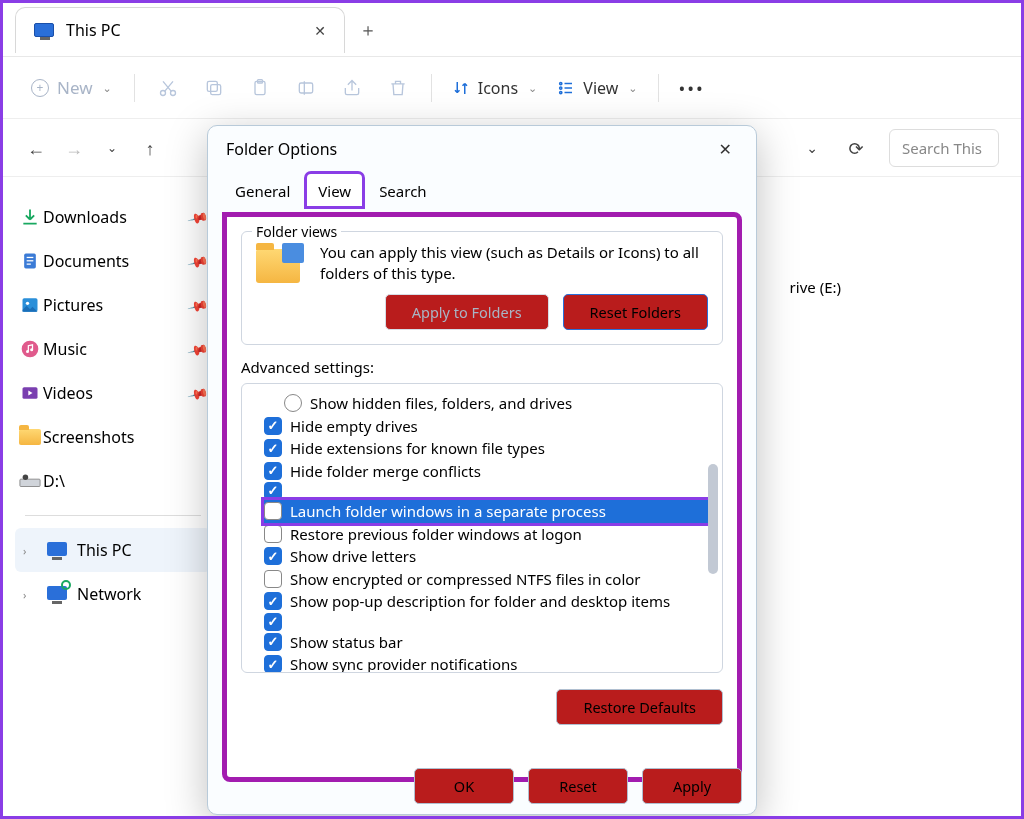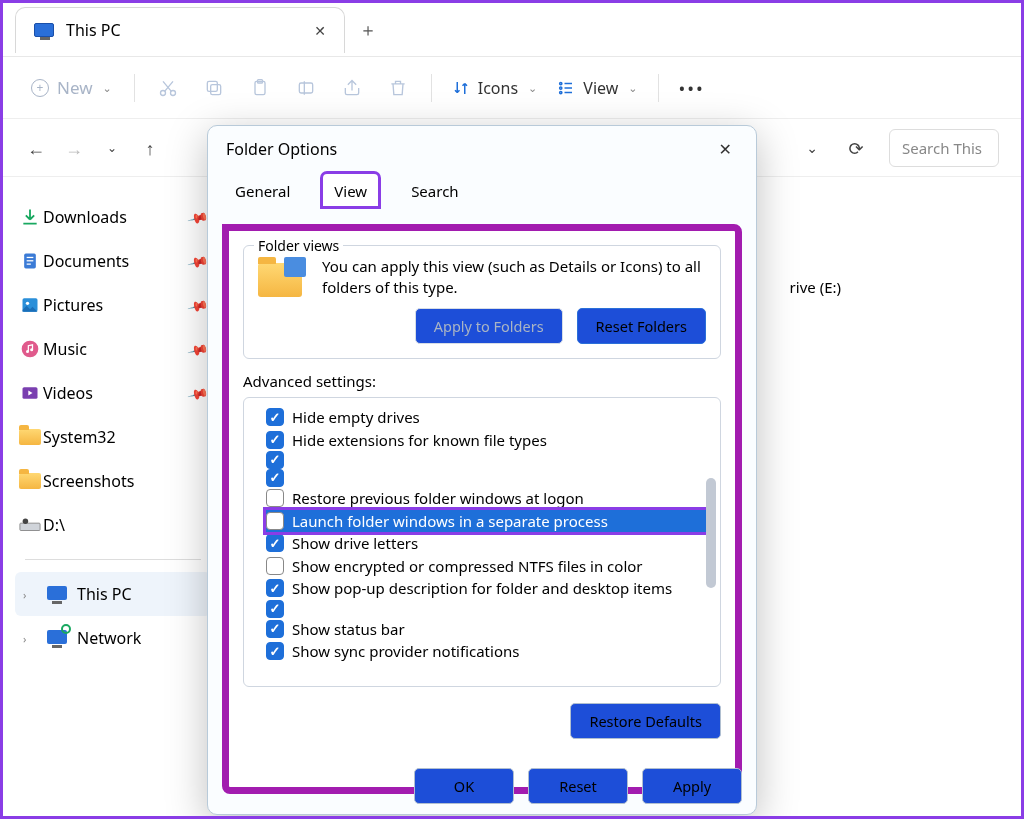--- a/index.html
+++ b/index.html
@@ -47,7 +47,7 @@
 .dialog{position:absolute;left:204px;top:122px;width:550px;height:690px;background:#fafdff;border:1px solid #b8cad9;border-radius:10px;box-shadow:0 10px 40px rgba(0,0,0,.25)}
 .dlg-title{display:flex;align-items:center;height:46px;padding:0 18px;font-size:16px}
 .dlg-close{margin-left:auto;font-size:16px;color:#333;padding:6px}
-.tabs{display:flex;padding:0 14px;gap:18px;height:36px;align-items:end}
+.tabs{display:flex;padding:0 14px;gap:2px;height:36px;align-items:end}
 .dtab{padding:8px 12px 6px;font-size:15px;border:1px solid transparent;border-radius:6px 6px 0 0;cursor:pointer}
 .dtab.sel{background:#fff;border:1px solid #cfd6e0;border-bottom:1px solid #fff}
 .dtab.hl{outline:3px solid #8a3de6;outline-offset:-2px}

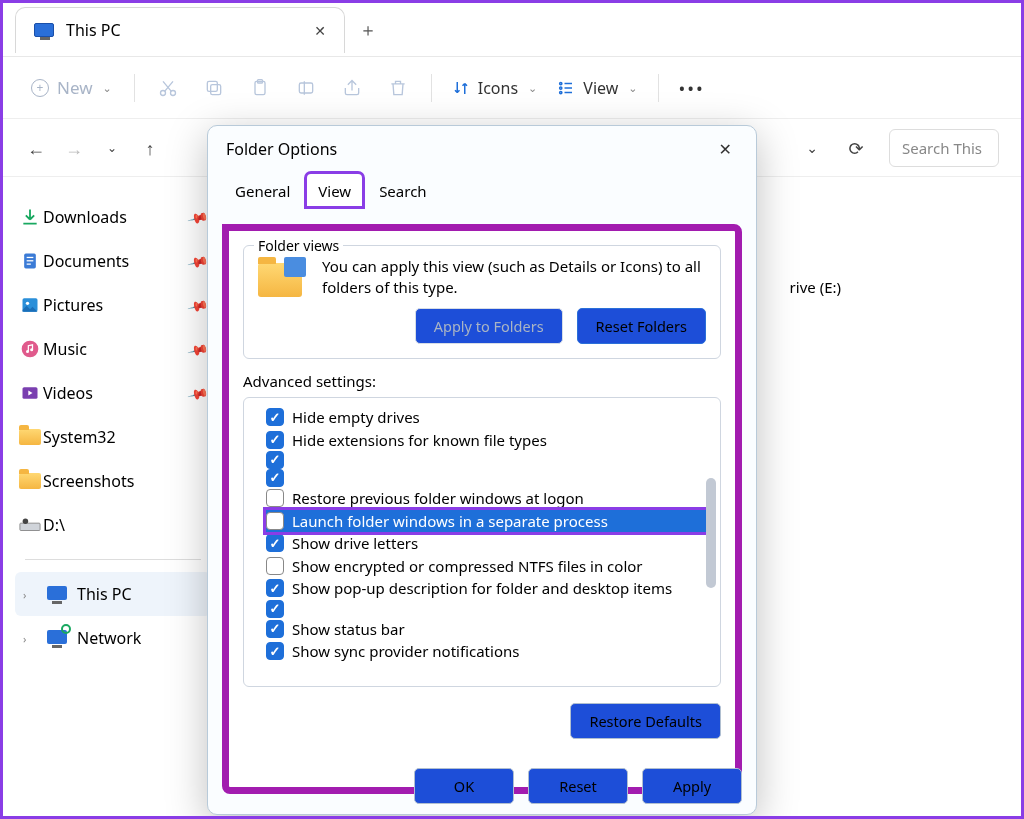--- a/index.html
+++ b/index.html
@@ -51,7 +51,7 @@
 .dtab{padding:8px 12px 6px;font-size:15px;border:1px solid transparent;border-radius:6px 6px 0 0;cursor:pointer}
 .dtab.sel{background:#fff;border:1px solid #cfd6e0;border-bottom:1px solid #fff}
 .dtab.hl{outline:3px solid #8a3de6;outline-offset:-2px}
-.dlg-body{margin:16px 14px 12px;background:#fff;border:7px solid #a21caf;border-radius:0 8px 8px 8px;height:570px;padding:14px;position:relative}
+.dlg-body{margin:4px 14px 12px;background:#fff;border:5px solid #a21caf;border-radius:0 8px 8px 8px;height:570px;padding:14px;position:relative}
 .fieldset{border:1px solid #cfd6e0;border-radius:6px;padding:10px 14px 14px;position:relative;margin-bottom:12px}
 .fieldset .legend{position:absolute;top:-10px;left:10px;background:#fff;padding:0 4px;font-size:14px}
 .fv-row{display:flex;gap:14px;align-items:center}

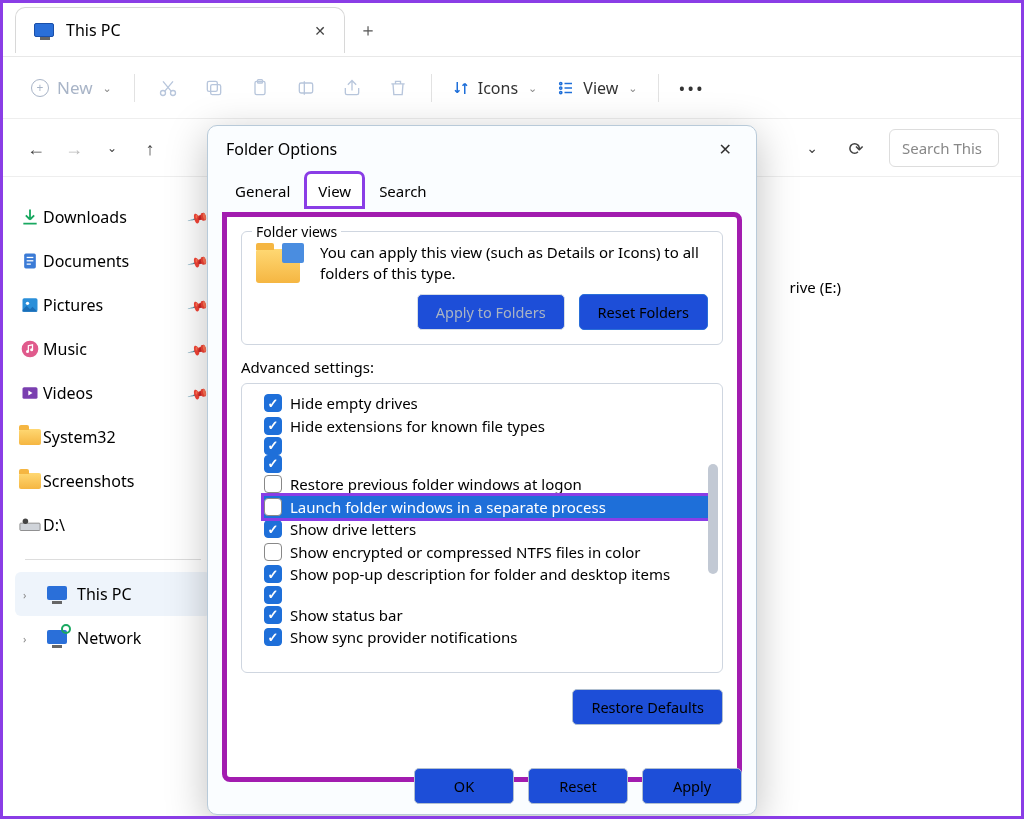--- a/index.html
+++ b/index.html
@@ -61,7 +61,7 @@
 .fv-icon .m{width:22px;height:20px;background:#4a8de0;position:absolute;top:0;right:2px;border-radius:2px}
 .fv-text{font-size:15px;line-height:1.4}
 .fv-btns{display:flex;gap:14px;justify-content:flex-end;margin-top:10px}
-.btn{border:1px solid #b0bfd0;background:#1d4ed8;border-radius:5px;padding:7px 18px;font-size:14.5px;cursor:pointer}
+.btn{border:1px solid #b0bfd0;background:#b91c1c;border-radius:5px;padding:7px 26px;font-size:14.5px;cursor:pointer}
 .btn.dis{color:#a9b4c4;border-color:#d6dde6}
 .btn.pri{border-color:#2a6fd9}
 .adv-label{font-size:15px;margin:4px 0 6px}

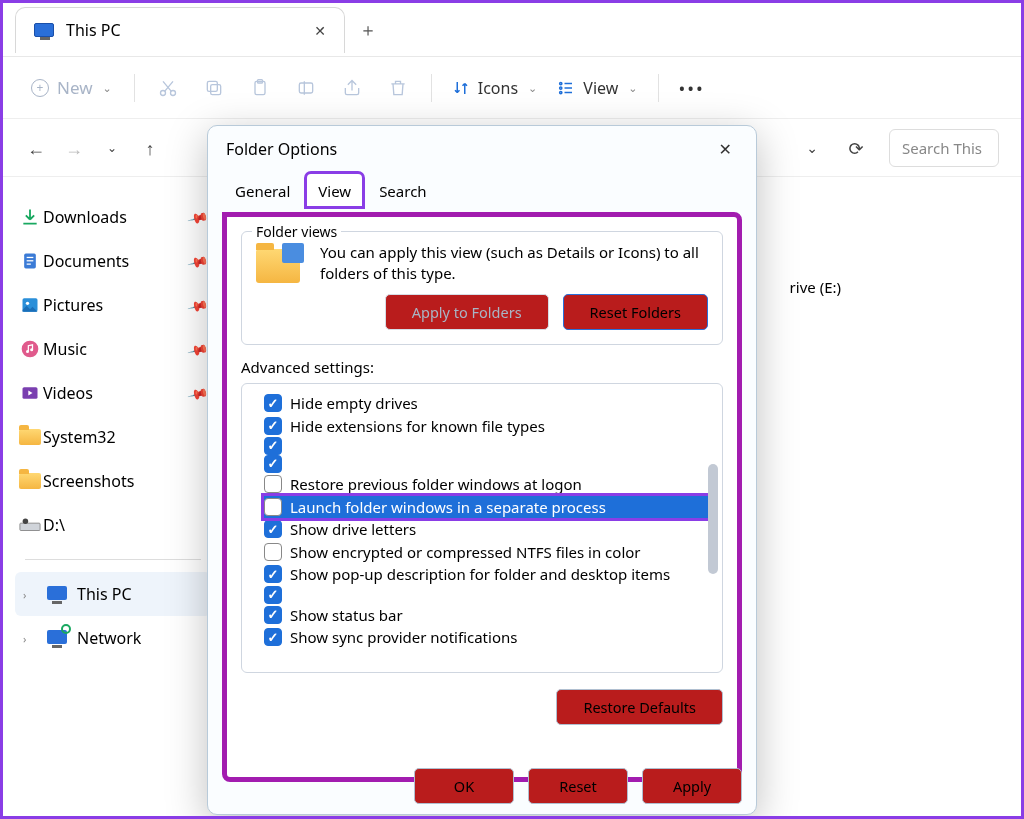--- a/index.html
+++ b/index.html
@@ -296,6 +296,10 @@
     <div class="advbox">
       <div class="advlist" id="advlist">
           <div class="opt">
+            <span class="radio"></span>
+            <span>Show hidden files, folders, and drives</span>
+          </div>
+          <div class="opt">
             <span class="chk on"></span>
             <span>Hide empty drives</span>
           </div>

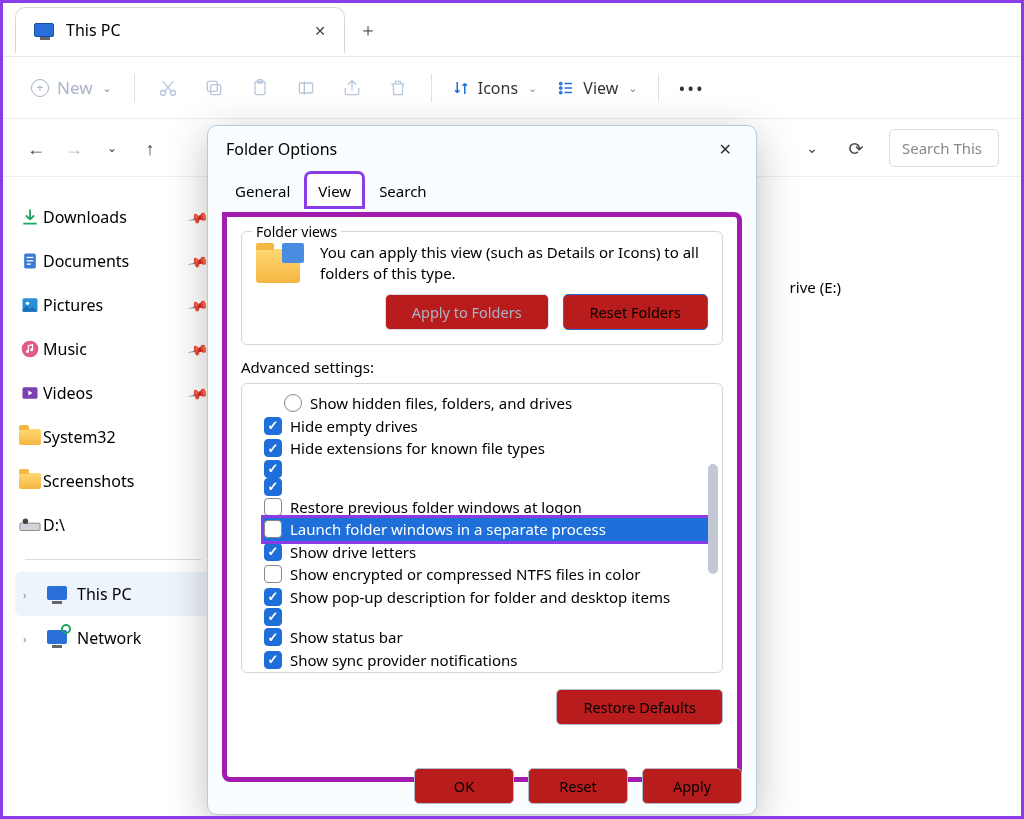--- a/index.html
+++ b/index.html
@@ -230,12 +230,6 @@
           <span class="ico">
             <span class="folder-ico"></span>
           </span>
-          <span>System32</span>
-        </div>
-        <div class="sq">
-          <span class="ico">
-            <span class="folder-ico"></span>
-          </span>
           <span>Screenshots</span>
         </div>
         <div class="sq">

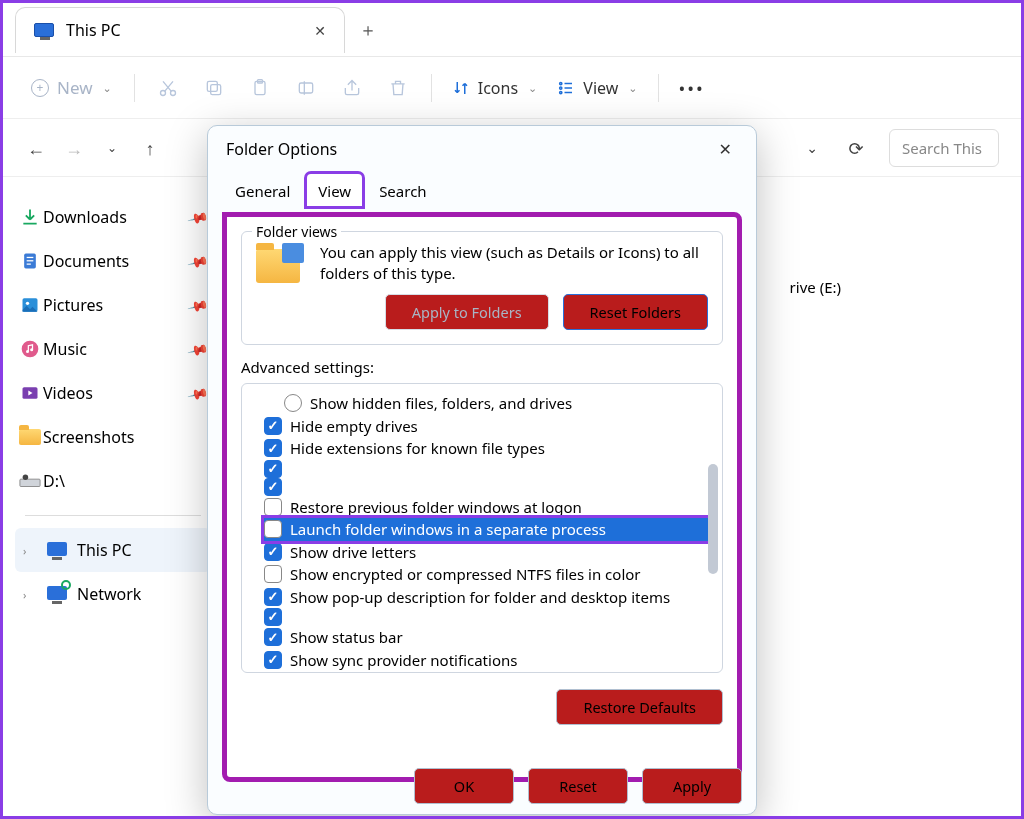--- a/index.html
+++ b/index.html
@@ -303,6 +303,7 @@
           </div>
           <div class="opt">
             <span class="chk on"></span>
+            <span>Hide folder merge conflicts</span>
           </div>
           <div class="opt">
             <span class="chk on"></span>

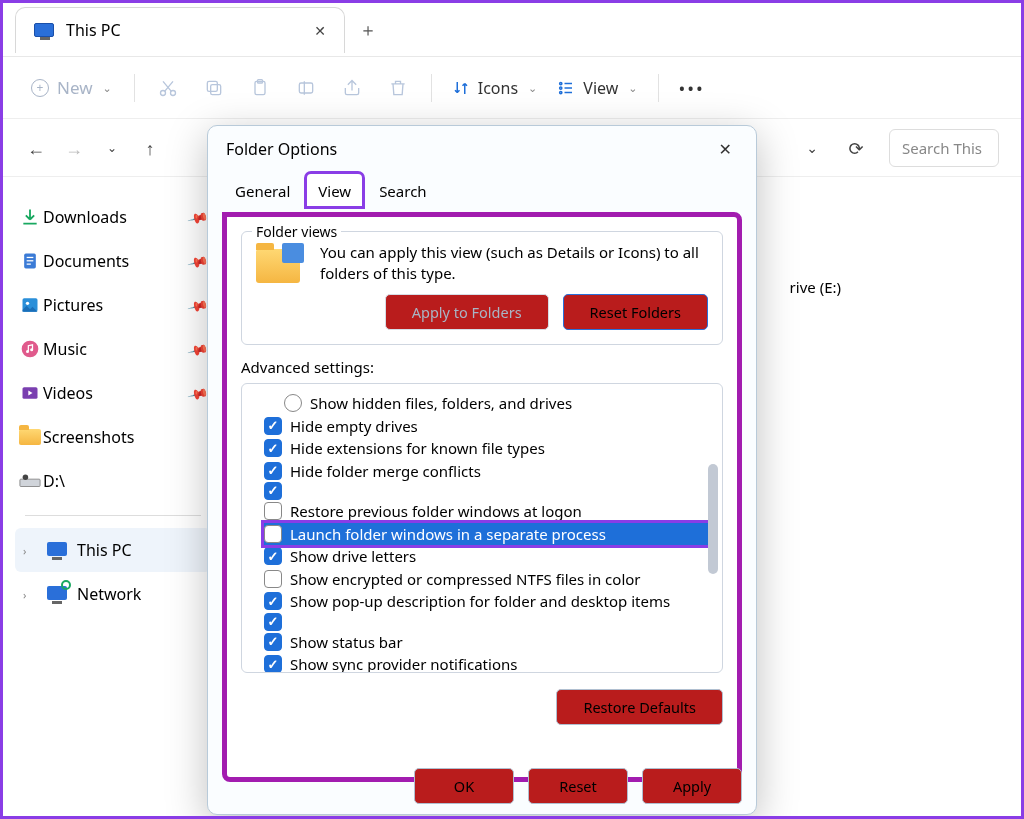--- a/index.html
+++ b/index.html
@@ -308,13 +308,13 @@
           <div class="opt">
             <span class="chk on"></span>
           </div>
-          <div class="opt">
-            <span class="chk"></span>
-            <span>Restore previous folder windows at logon</span>
-          </div>
           <div class="opt hl">
             <span class="chk"></span>
             <span>Launch folder windows in a separate process</span>
+          </div>
+          <div class="opt">
+            <span class="chk"></span>
+            <span>Restore previous folder windows at logon</span>
           </div>
           <div class="opt">
             <span class="chk on"></span>

